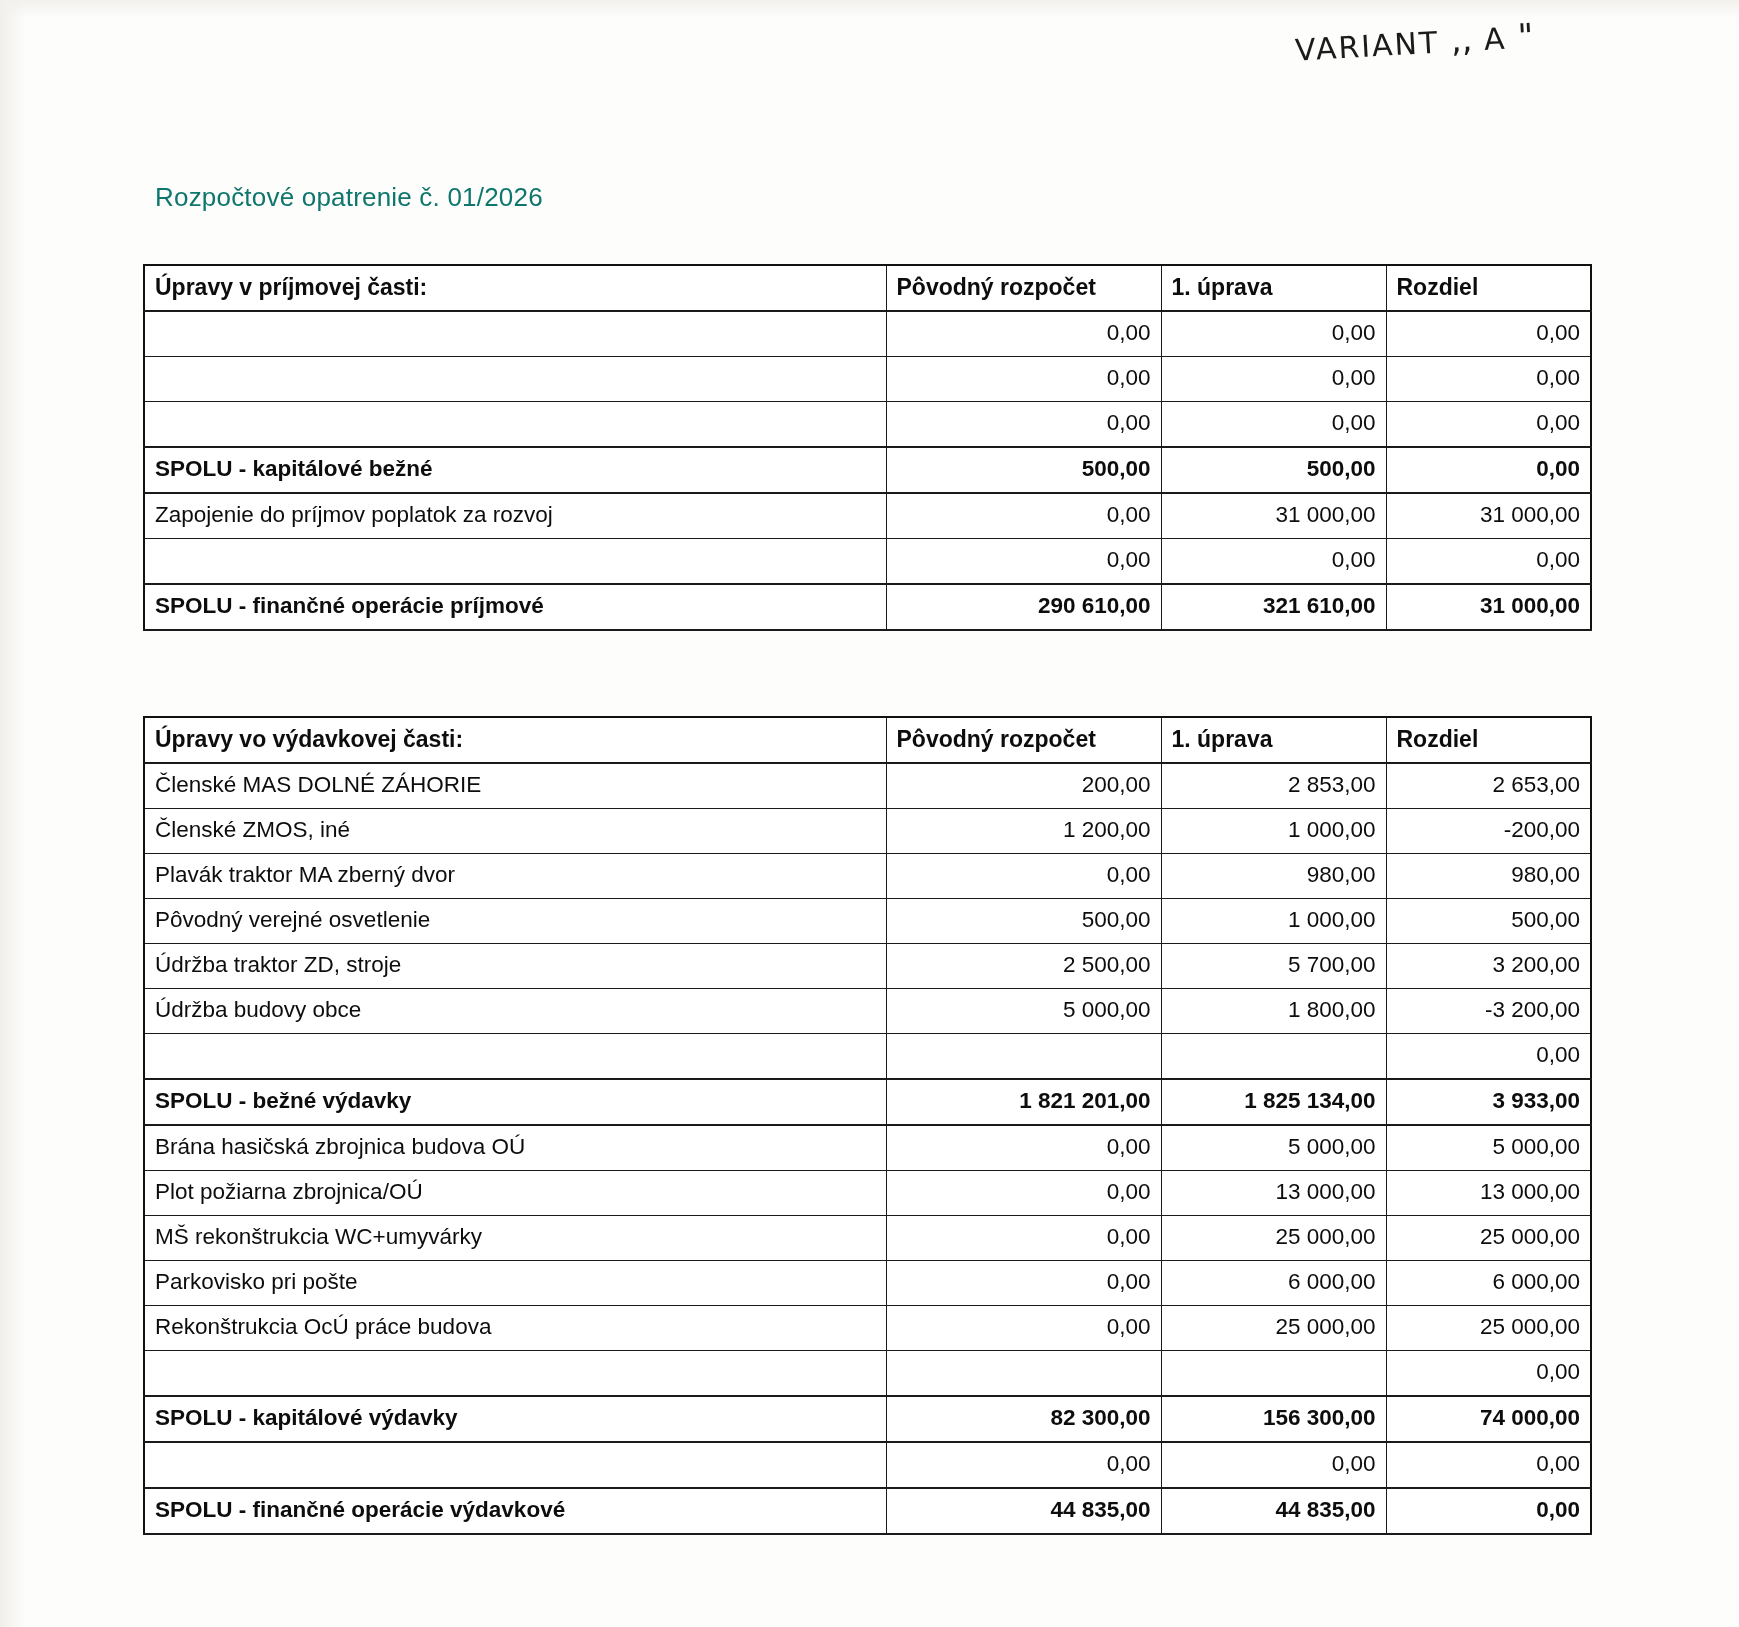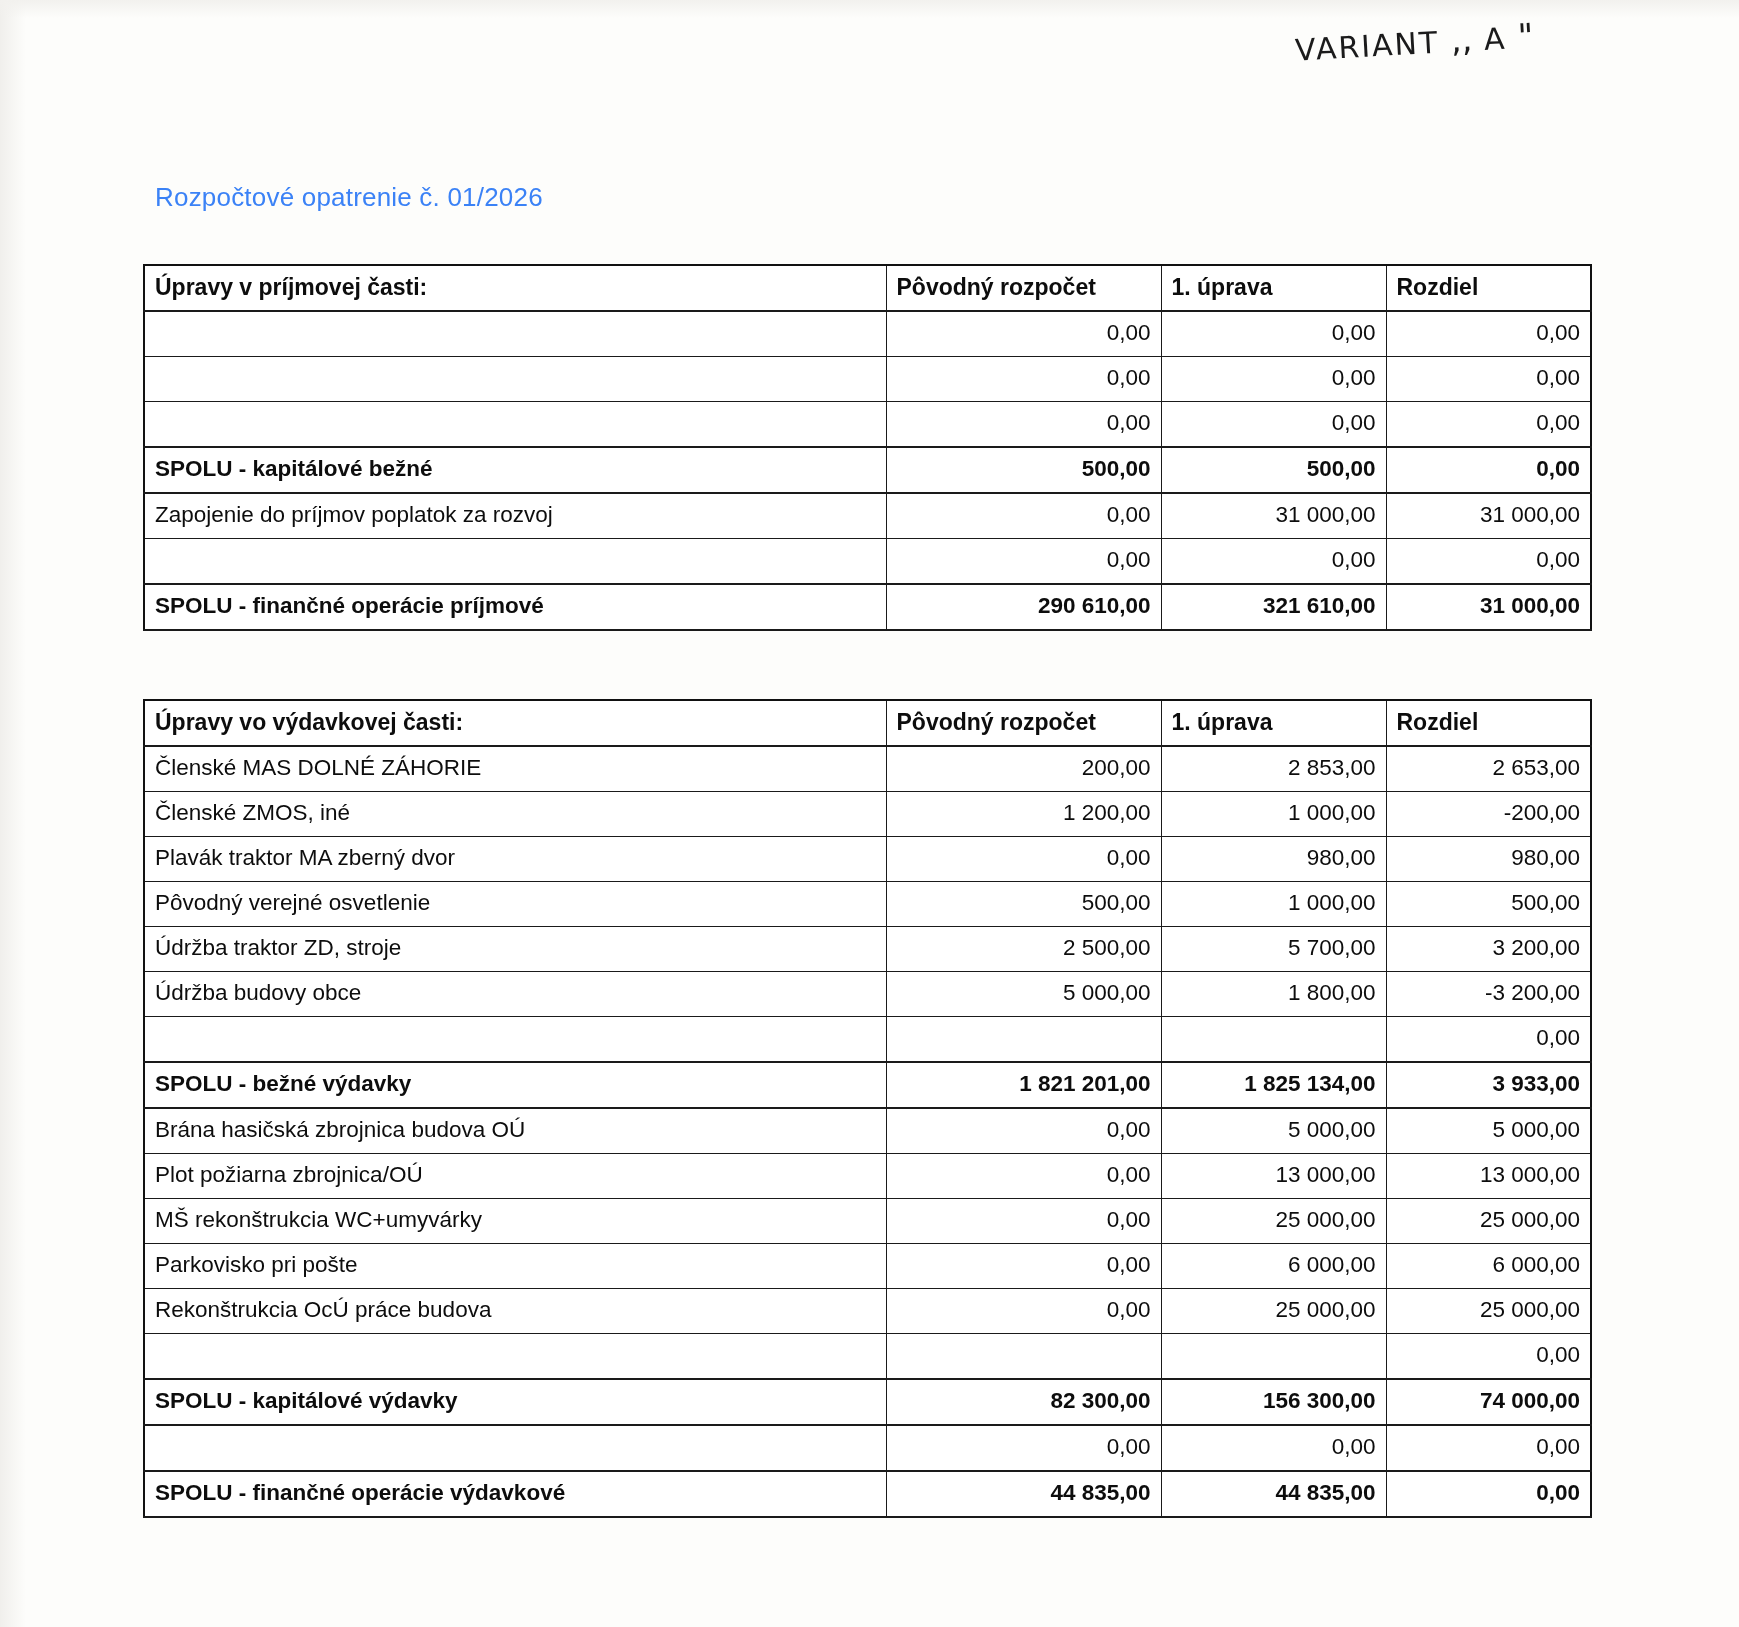--- a/index.html
+++ b/index.html
@@ -56,7 +56,7 @@
     left: 155px;
     top: 182px;
     font-size: 26px;
-    color: #3b82f6;
+    color: #0f766e;
     letter-spacing: 0.2px;
   }
 

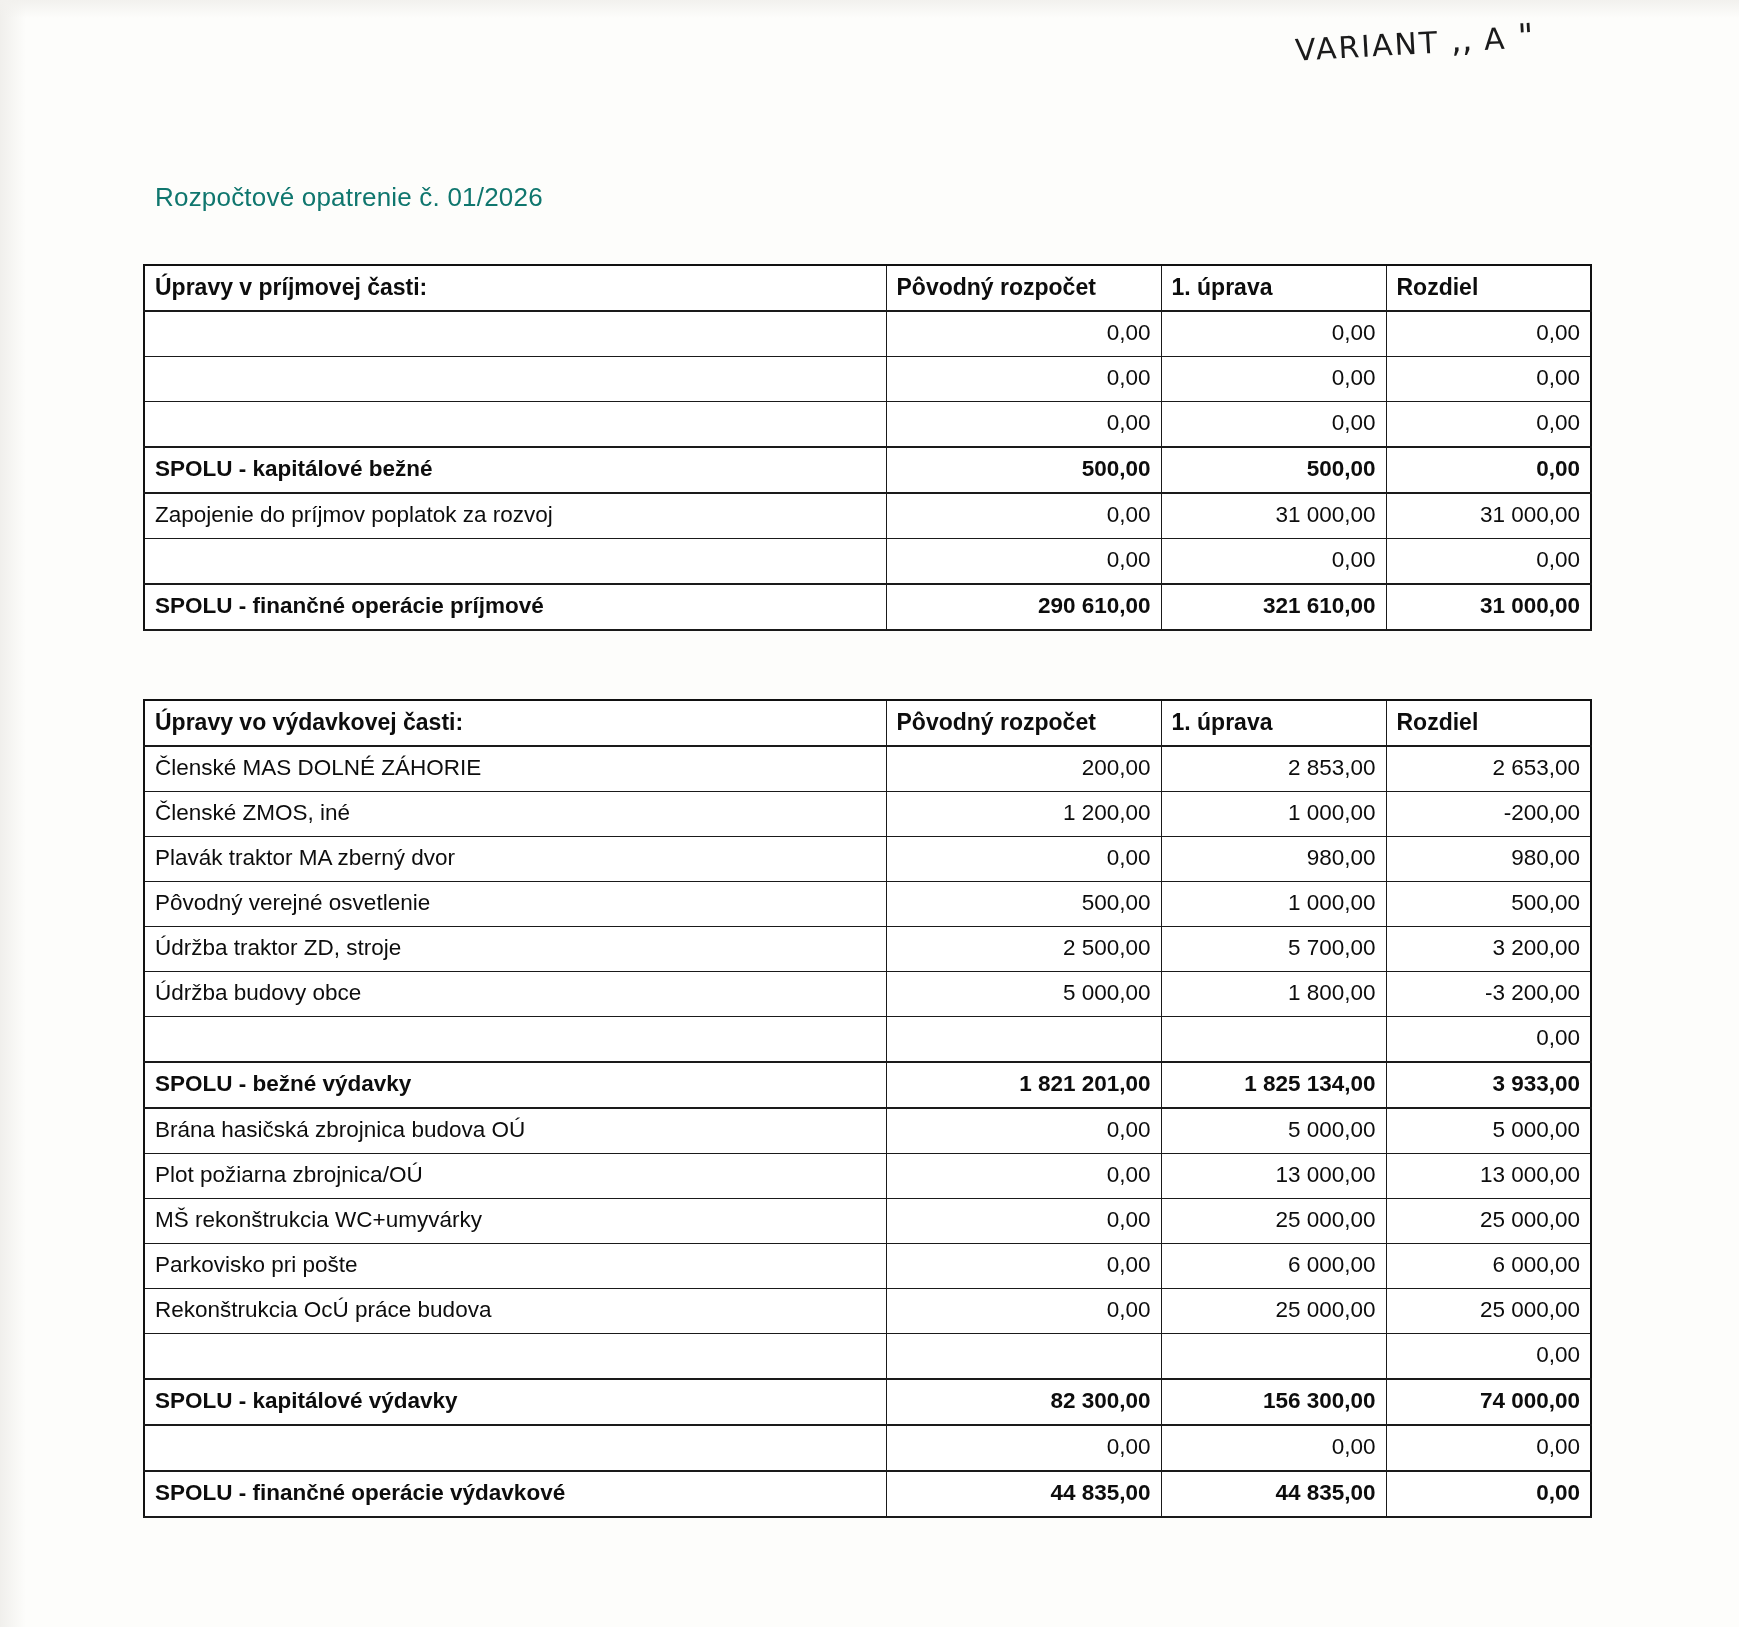--- a/index.html
+++ b/index.html
@@ -73,7 +73,7 @@
   }
   table.budget.expense {
     left: 143px;
-    top: 699px;
+    top: 716px;
     width: 1447px;
   }
   table.budget td {

